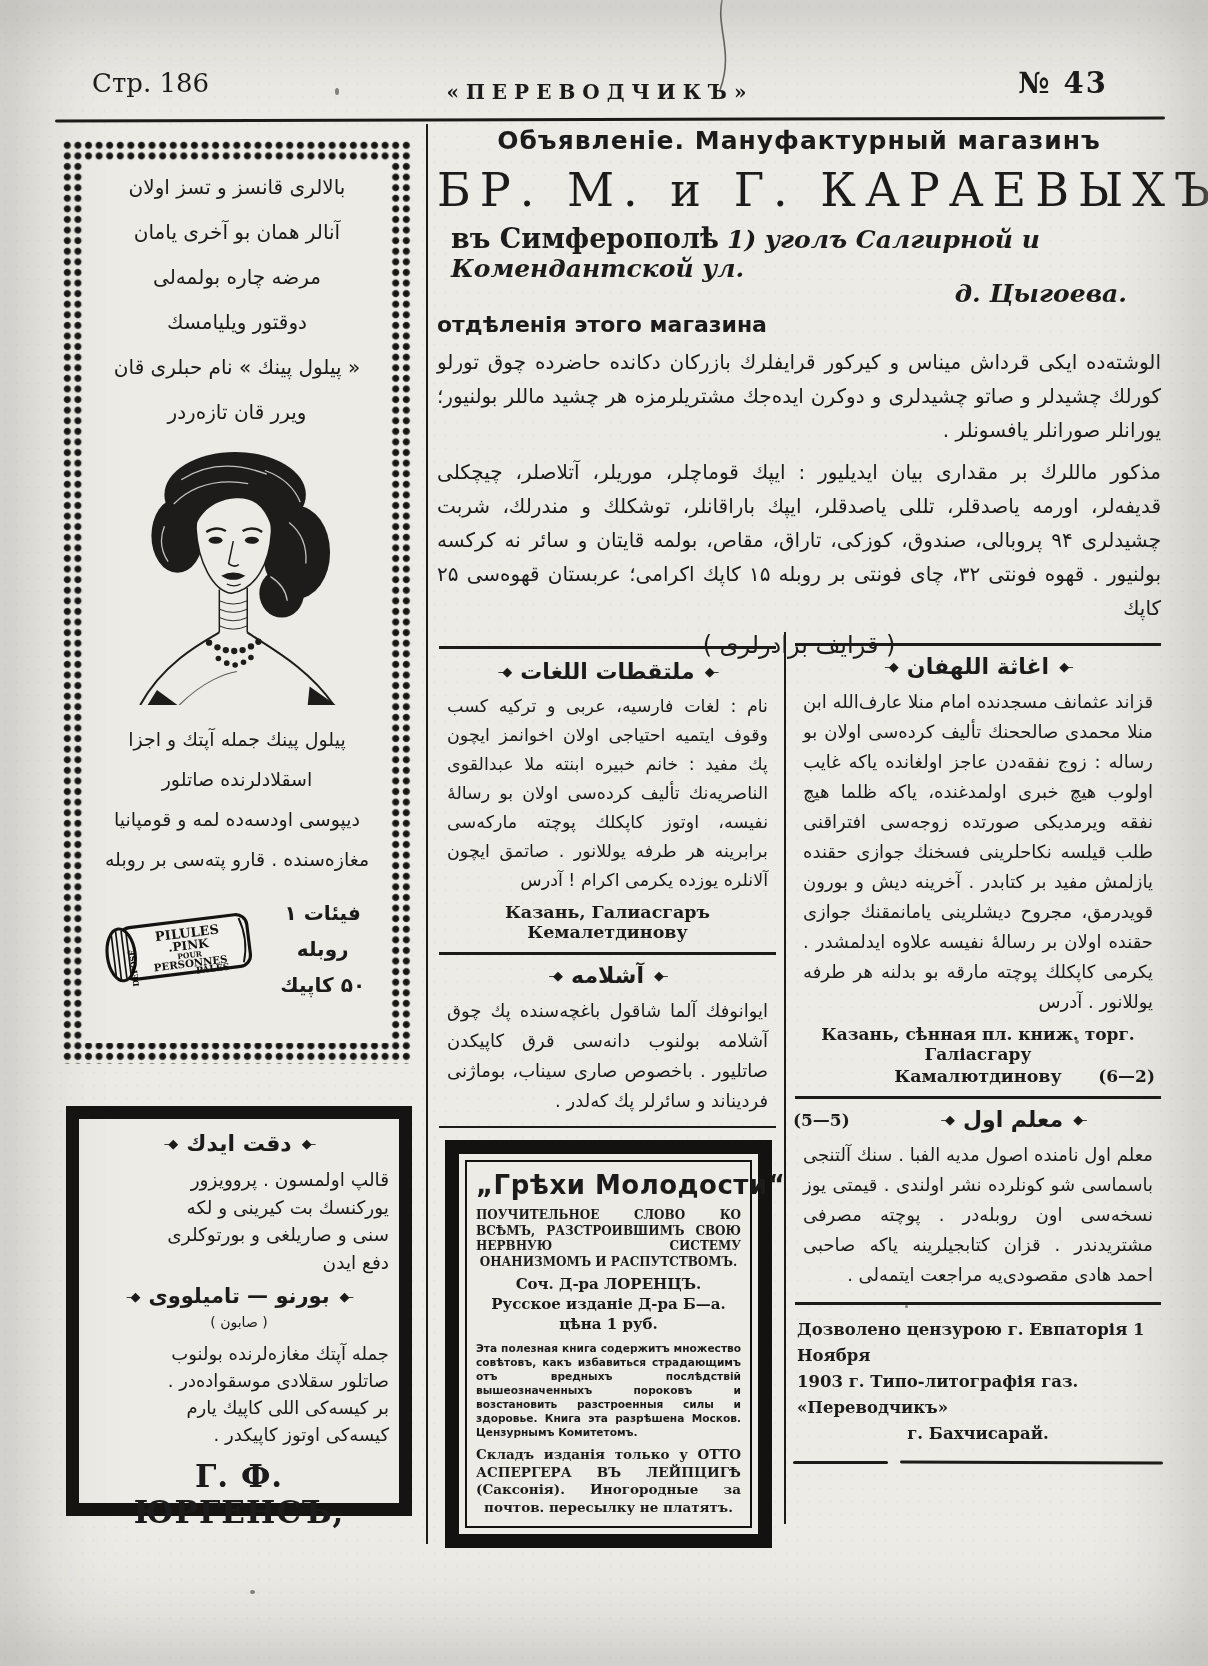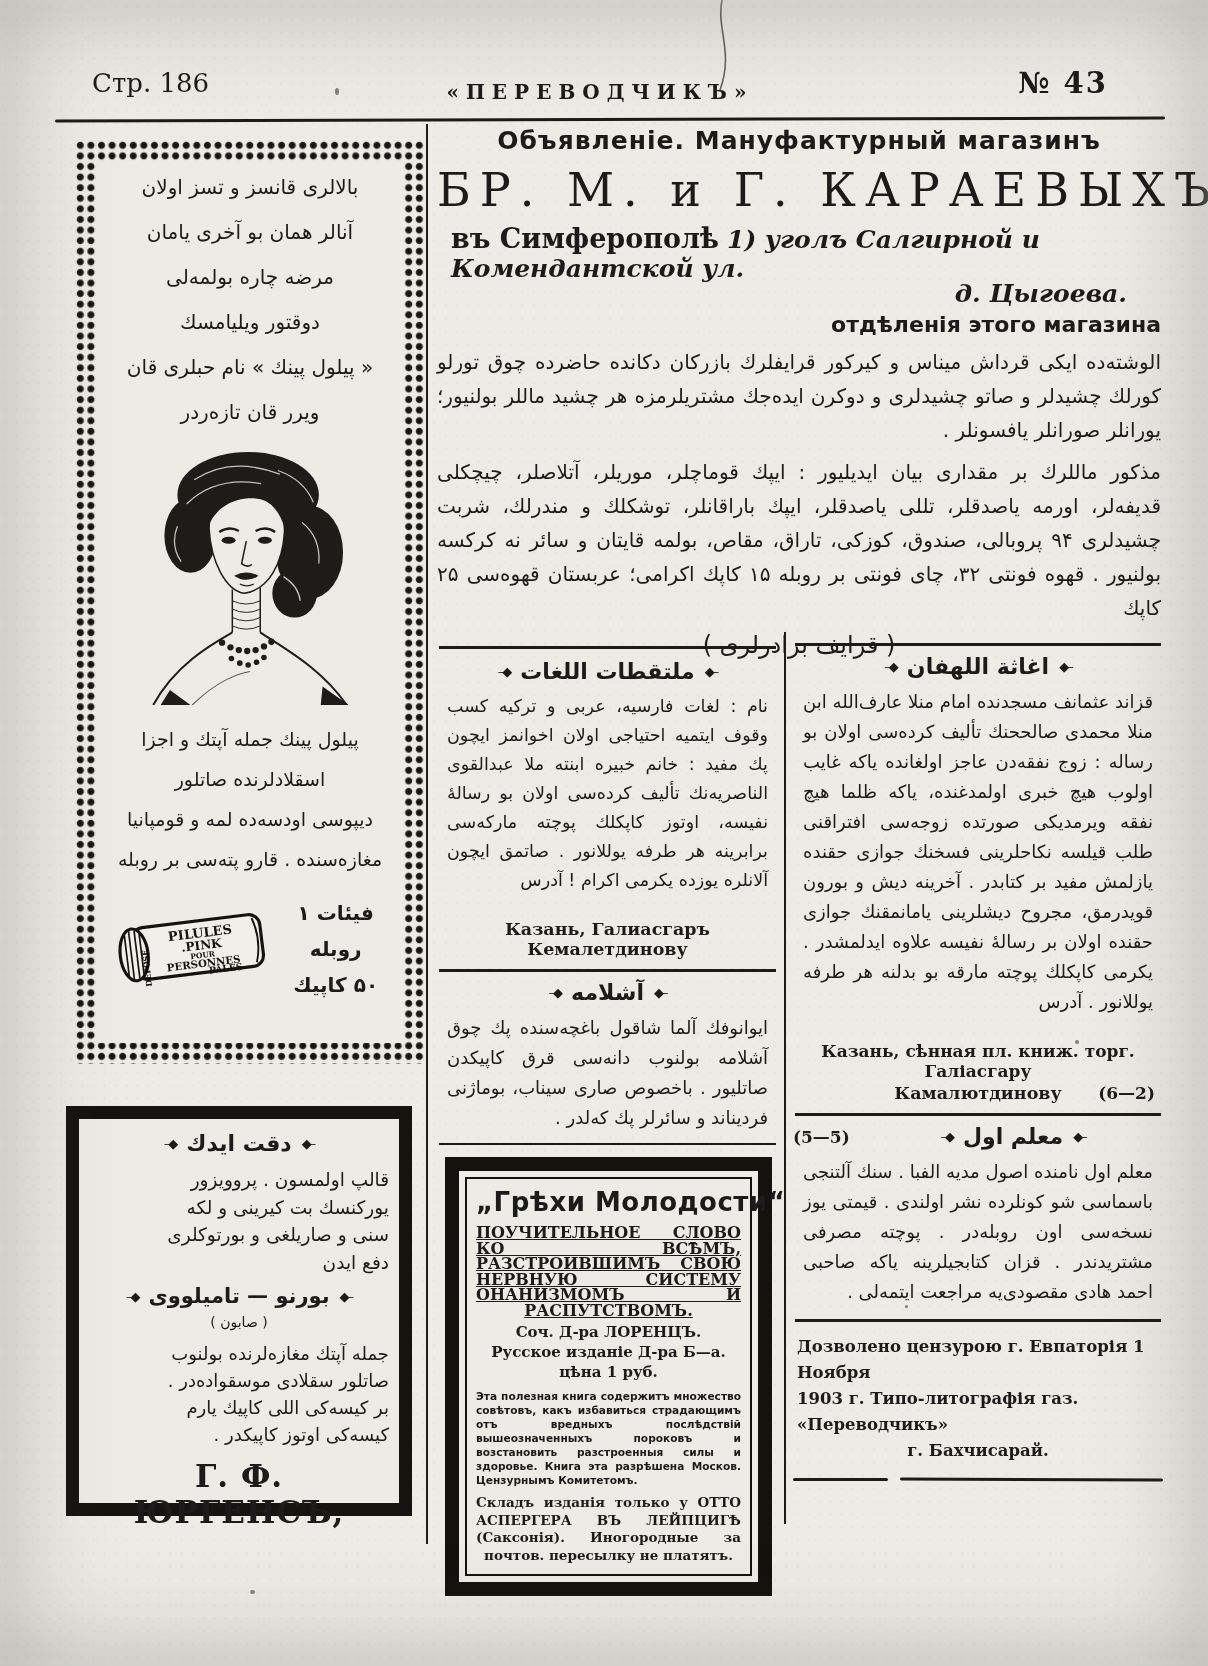--- a/index.html
+++ b/index.html
@@ -27,7 +27,7 @@
   .issue{font-weight:bold;font-size:29px;letter-spacing:2px;}
 
   
-  .rosette{position:absolute;left:75px;top:140px;width:350px;height:924px;
+  .rosette{position:absolute;left:62px;top:140px;width:350px;height:924px;
     background-image:radial-gradient(circle,#161513 2.5px,rgba(22,21,19,.85) 3.1px,transparent 4.1px);
     background-size:10.6px 10.6px;}
   .rosette-inner{position:absolute;inset:21px;background:#ecebe6;padding:4px 6px;box-sizing:border-box;}

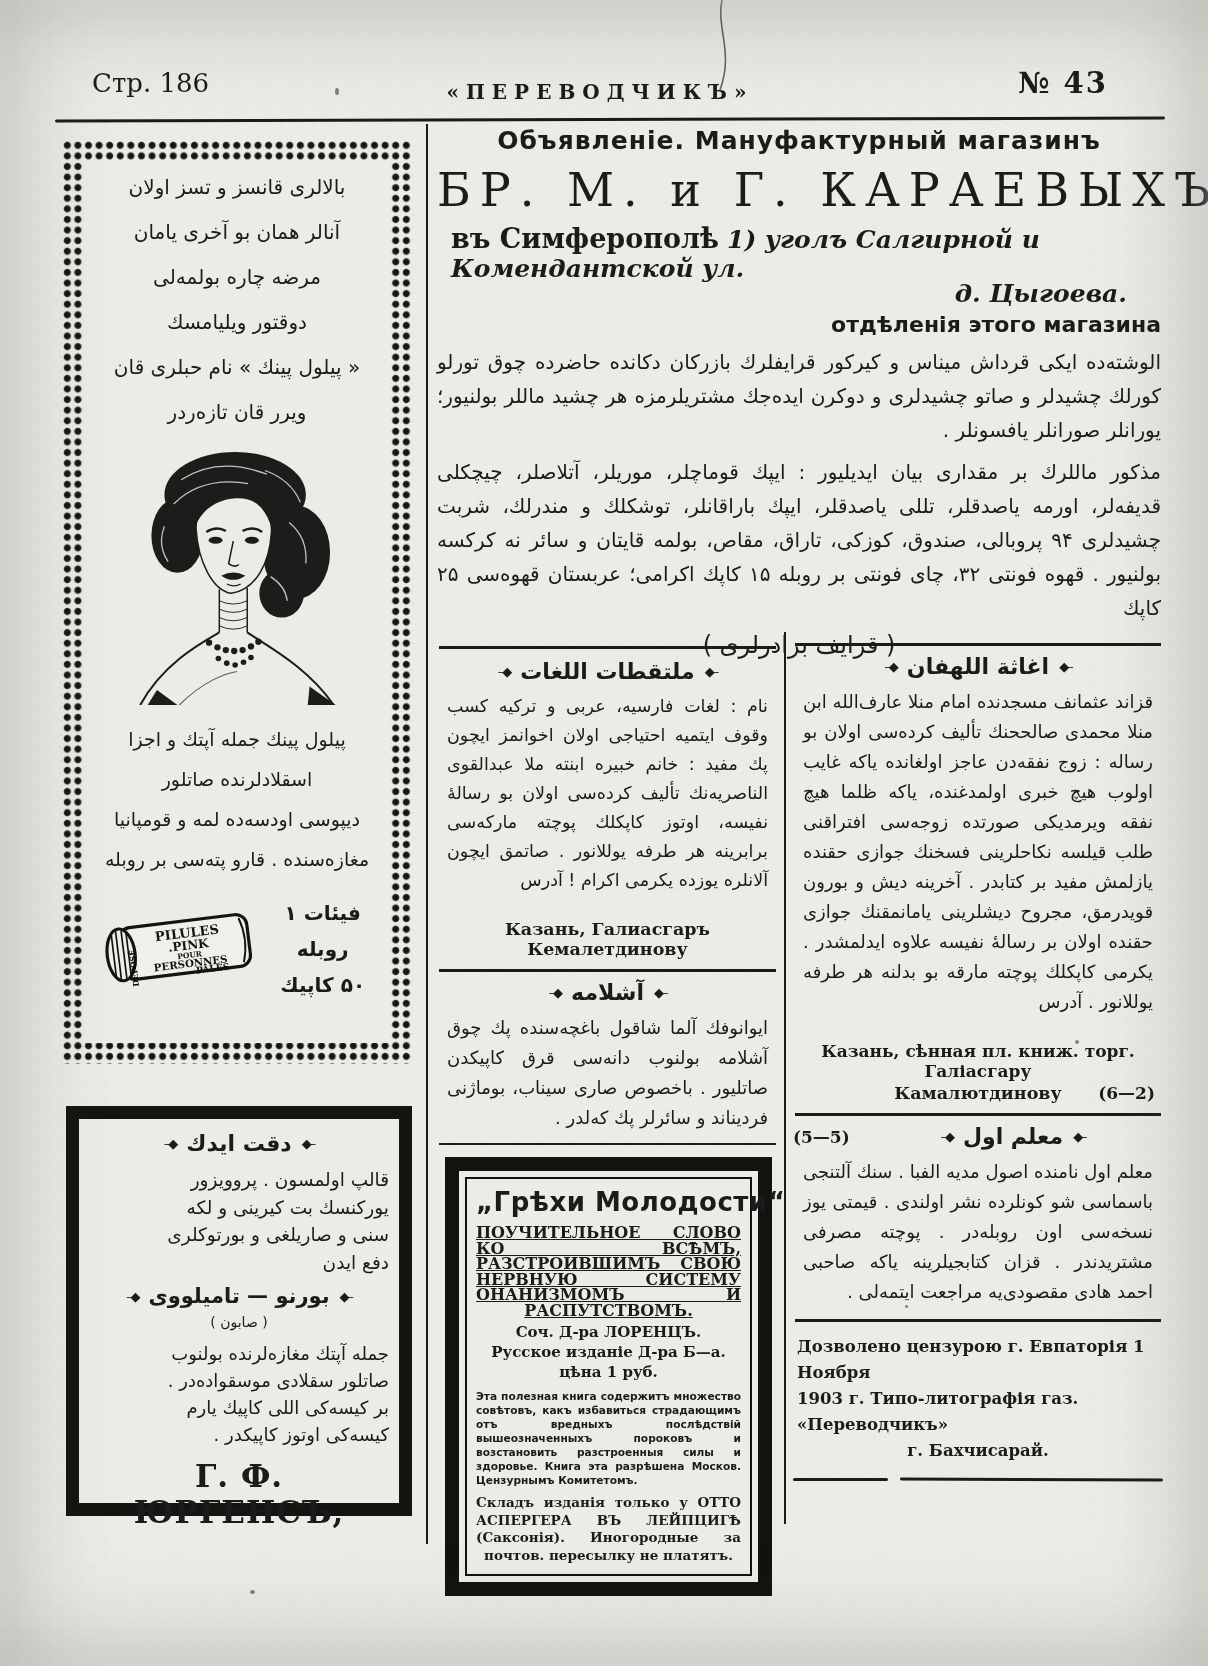--- a/index.html
+++ b/index.html
@@ -52,7 +52,7 @@
   .k-loc i{font-weight:bold;}
   .k-loc2{text-align:right;padding-right:34px;font-size:25px;font-style:italic;font-weight:bold;margin-top:-4px;}
   .k-intro{font-weight:bold;font-size:17.5px;line-height:25px;text-indent:38px;margin-top:8px;}
-  .k-intro2{text-align:right;font-family:"DejaVu Sans",sans-serif;font-weight:bold;font-size:22px;margin-top:4px;}
+  .k-intro2{text-align:left;font-family:"DejaVu Sans",sans-serif;font-weight:bold;font-size:22px;margin-top:4px;}
   .k-ar{font-size:20px;line-height:34px;margin-top:8px;}
   .k-foot{text-align:center;font-size:24px;margin-top:6px;}
 

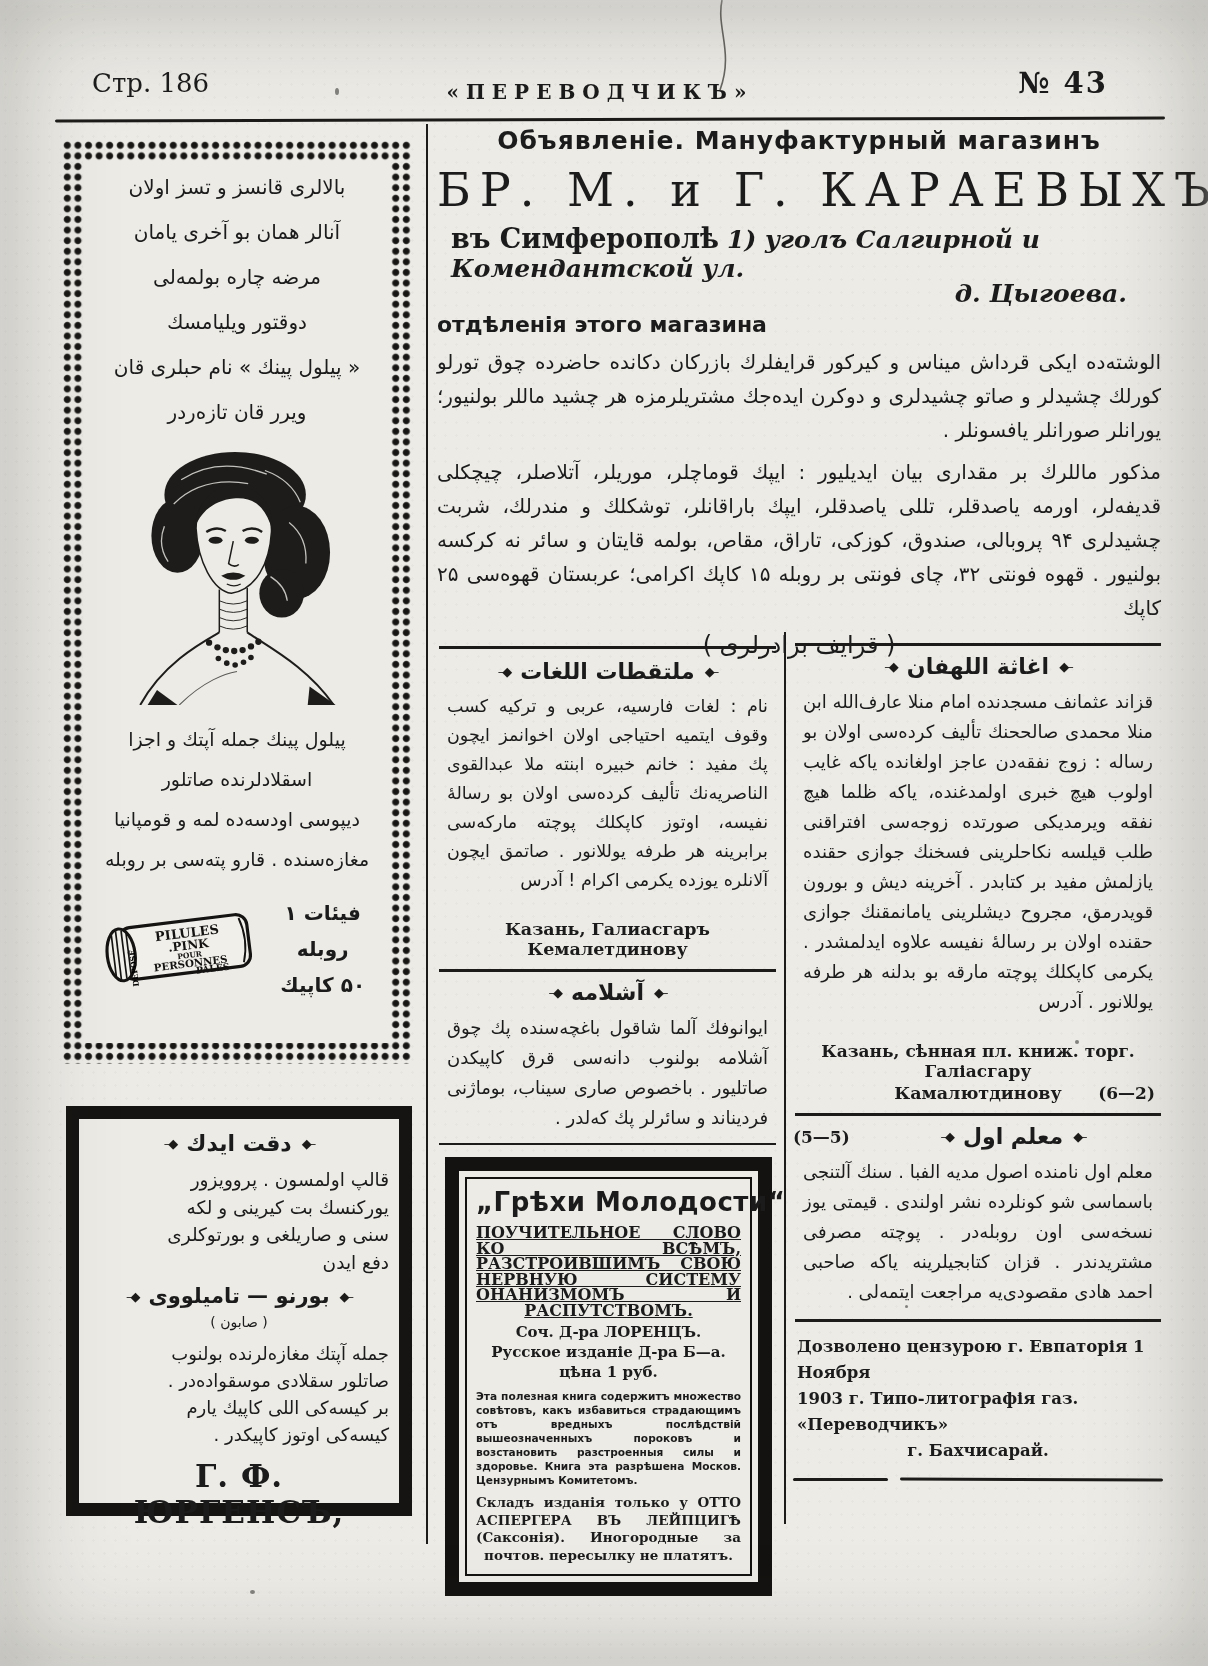--- a/index.html
+++ b/index.html
@@ -61,7 +61,7 @@
   .rightcol{position:absolute;left:793px;top:637px;width:370px;}
   .colrule{height:3px;background:#1c1b19;margin:6px 2px;}
   .arbody{font-size:17.5px;line-height:29px;padding:0 10px;margin-top:8px;}
-  .addr{font-weight:bold;font-size:17.5px;text-align:center;margin-top:24px;}
+  .addr{font-weight:bold;font-size:17.5px;text-align:center;margin-top:7px;}
 
   
   .sins{border:14px solid #131210;padding:6px;margin:12px 6px 0 8px;background:#ecebe6;}

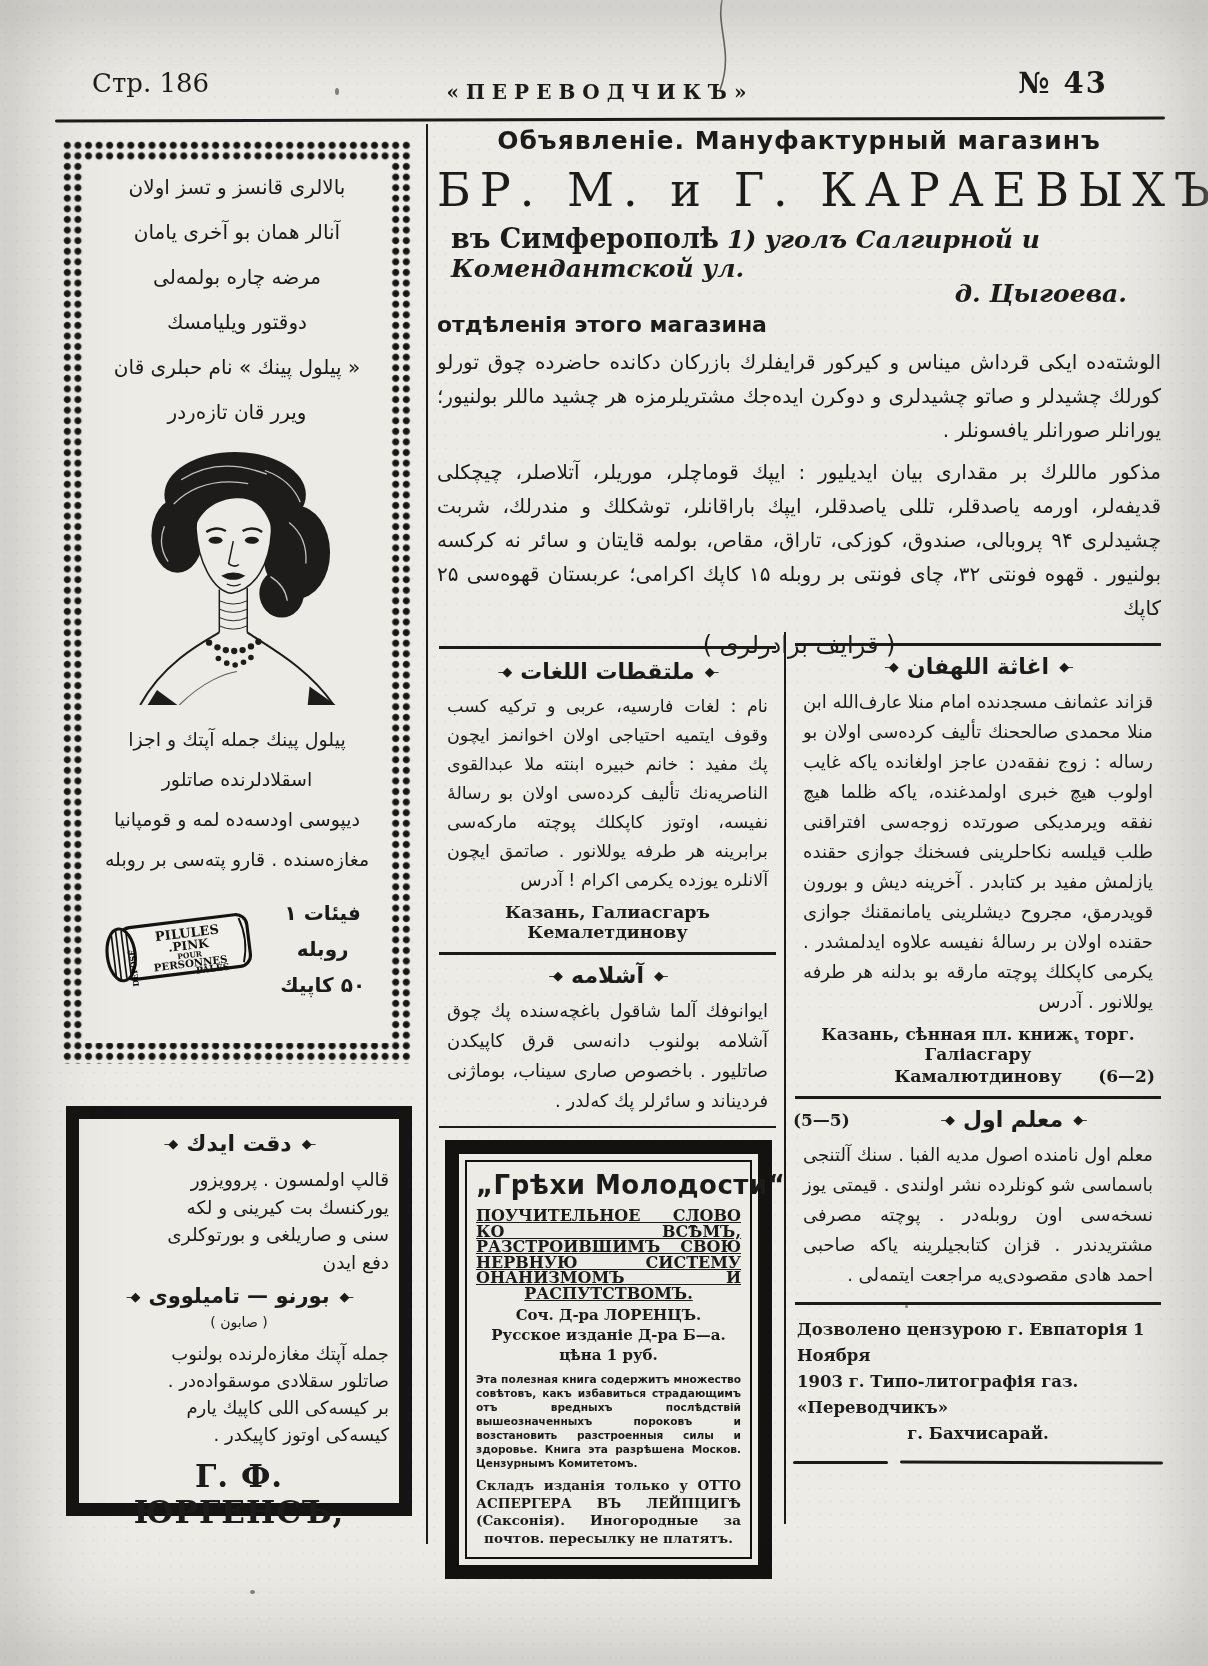--- a/index.html
+++ b/index.html
@@ -67,7 +67,7 @@
   .sins{border:14px solid #131210;padding:6px;margin:12px 6px 0 8px;background:#ecebe6;}
   .sins-inner{border:2px solid #131210;padding:8px 9px 10px;text-align:center;}
   .sins-title{font-size:26px;font-weight:bold;font-family:"DejaVu Sans",sans-serif;letter-spacing:.5px;white-space:nowrap;}
-  .sins-sub{font-weight:bold;font-size:16px;line-height:15.5px;margin-top:8px;text-align:justify;text-align-last:center;text-decoration:underline;}
+  .sins-sub{font-weight:bold;font-size:12px;line-height:15.5px;margin-top:8px;text-align:justify;text-align-last:center;}
   .sins-line{font-weight:bold;font-size:15px;margin-top:5px;}
   .sins-body{font-family:"DejaVu Sans",sans-serif;font-weight:bold;font-size:10.6px;line-height:14px;
              text-align:justify;margin-top:8px;}

